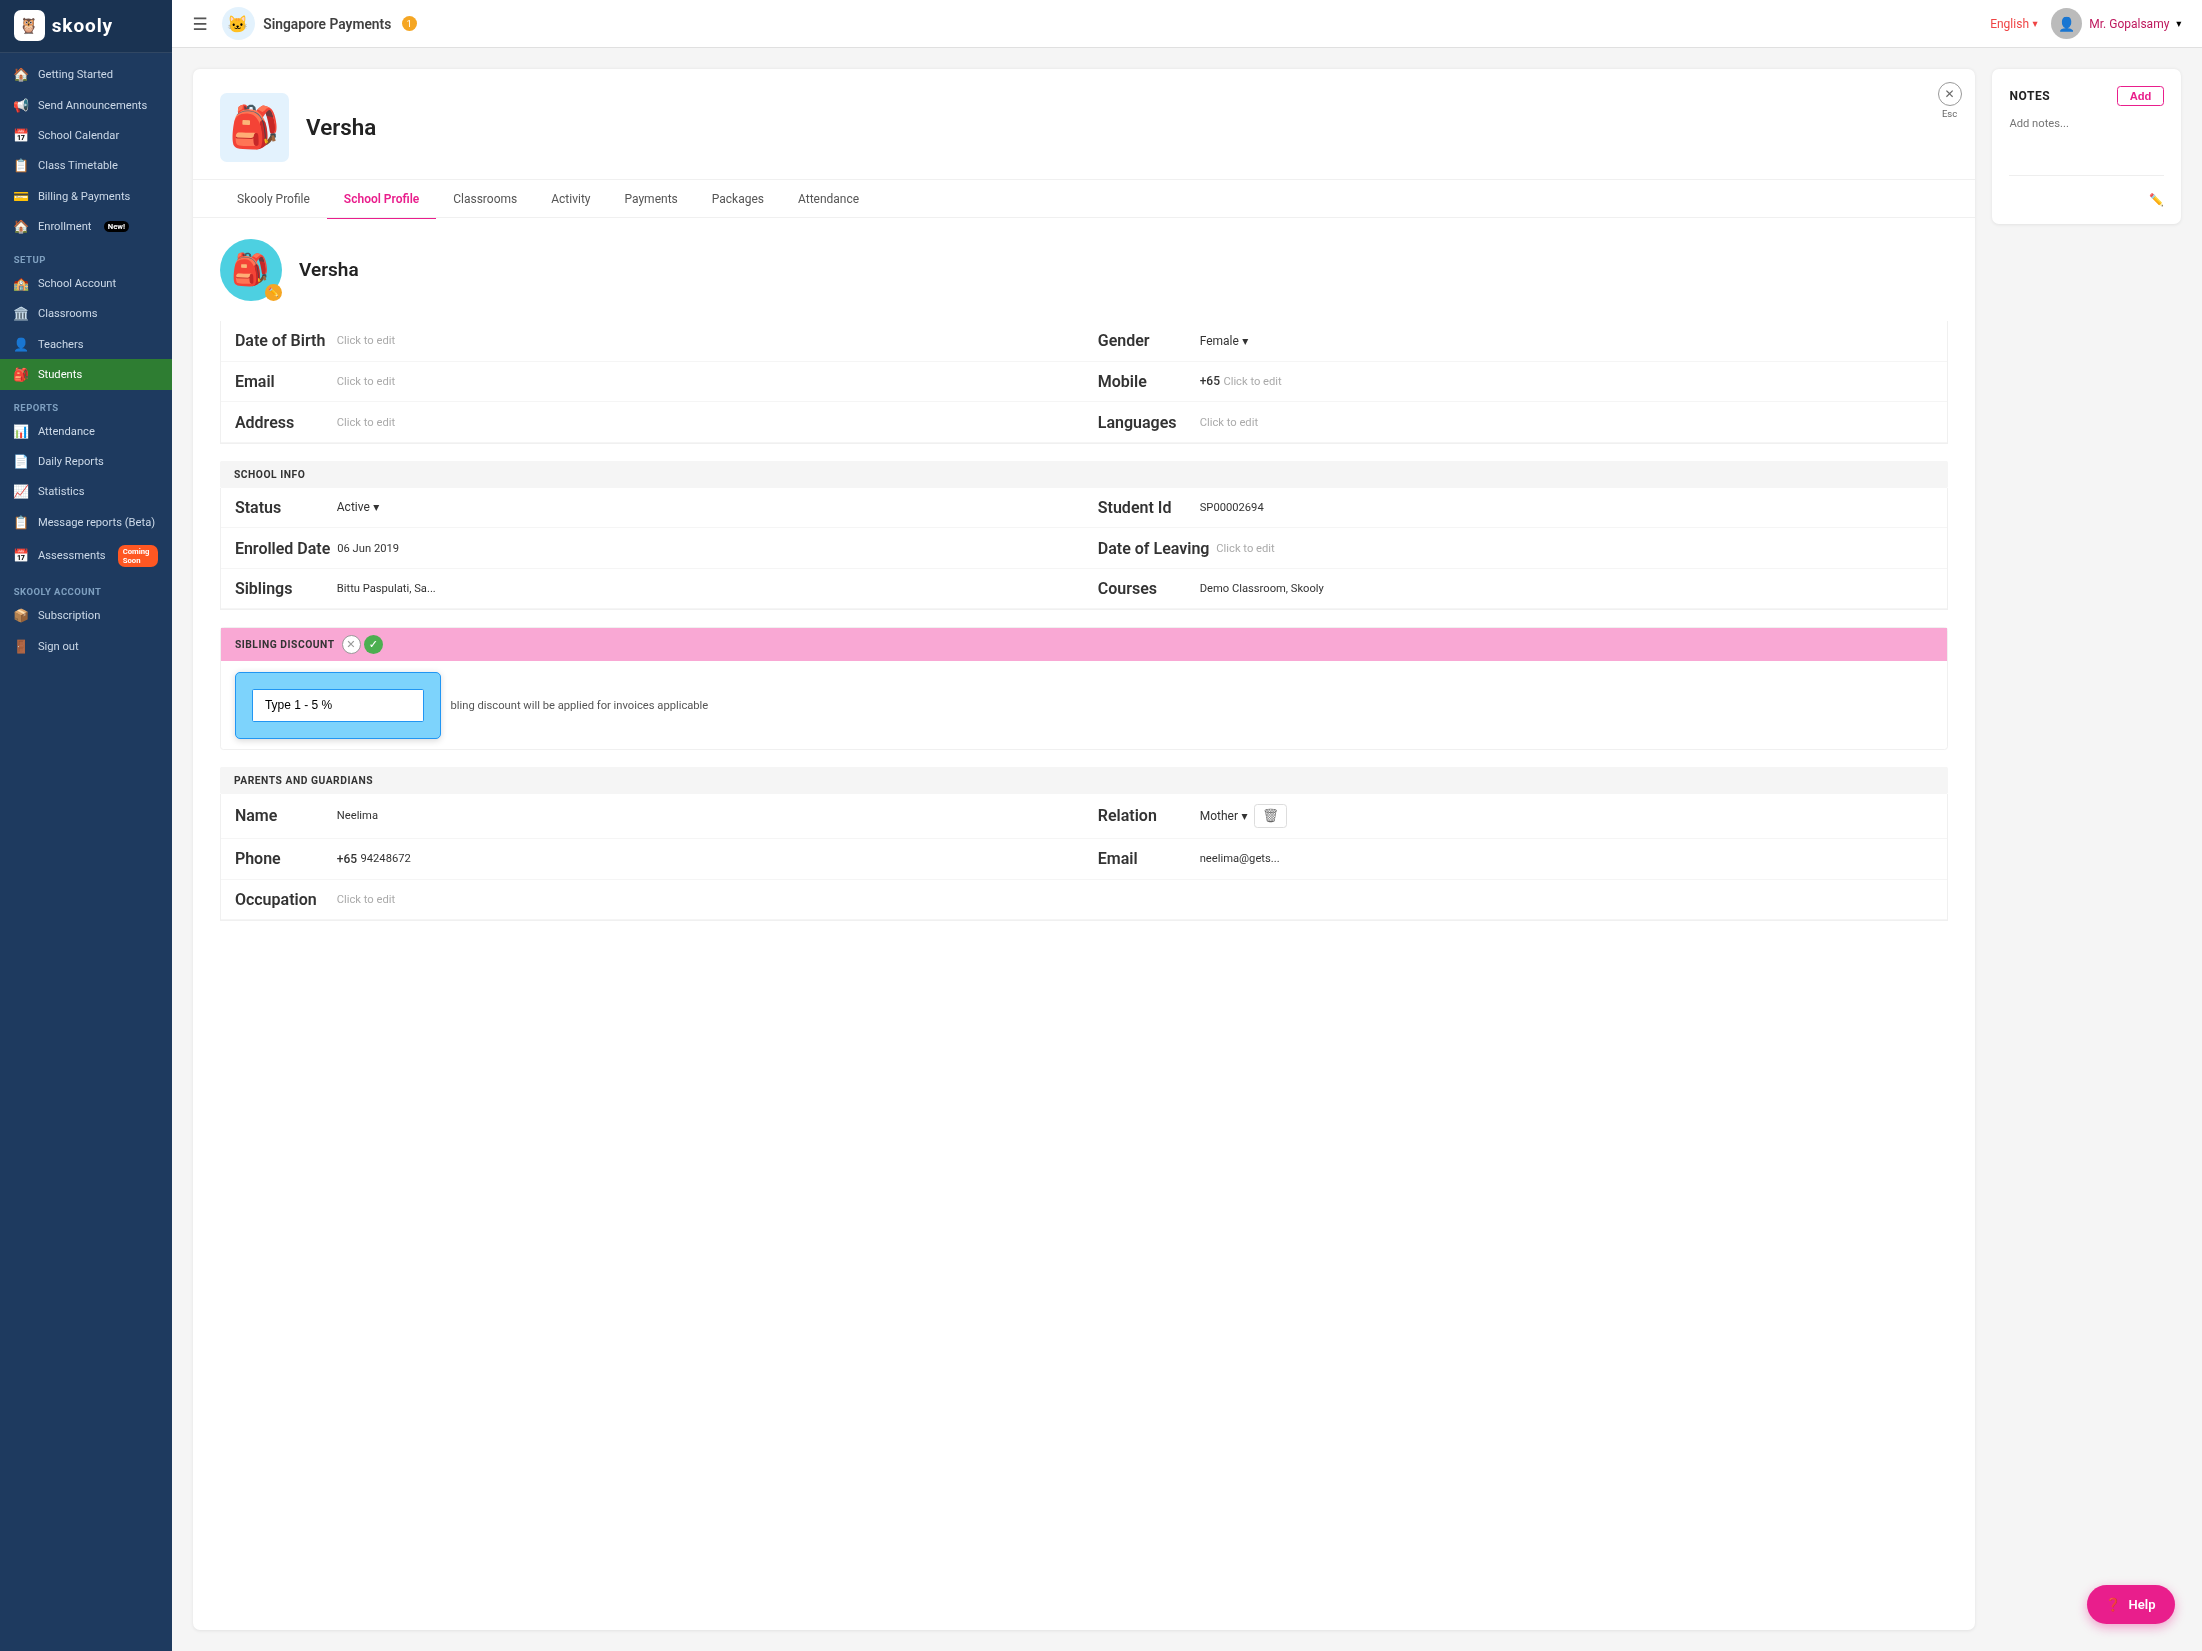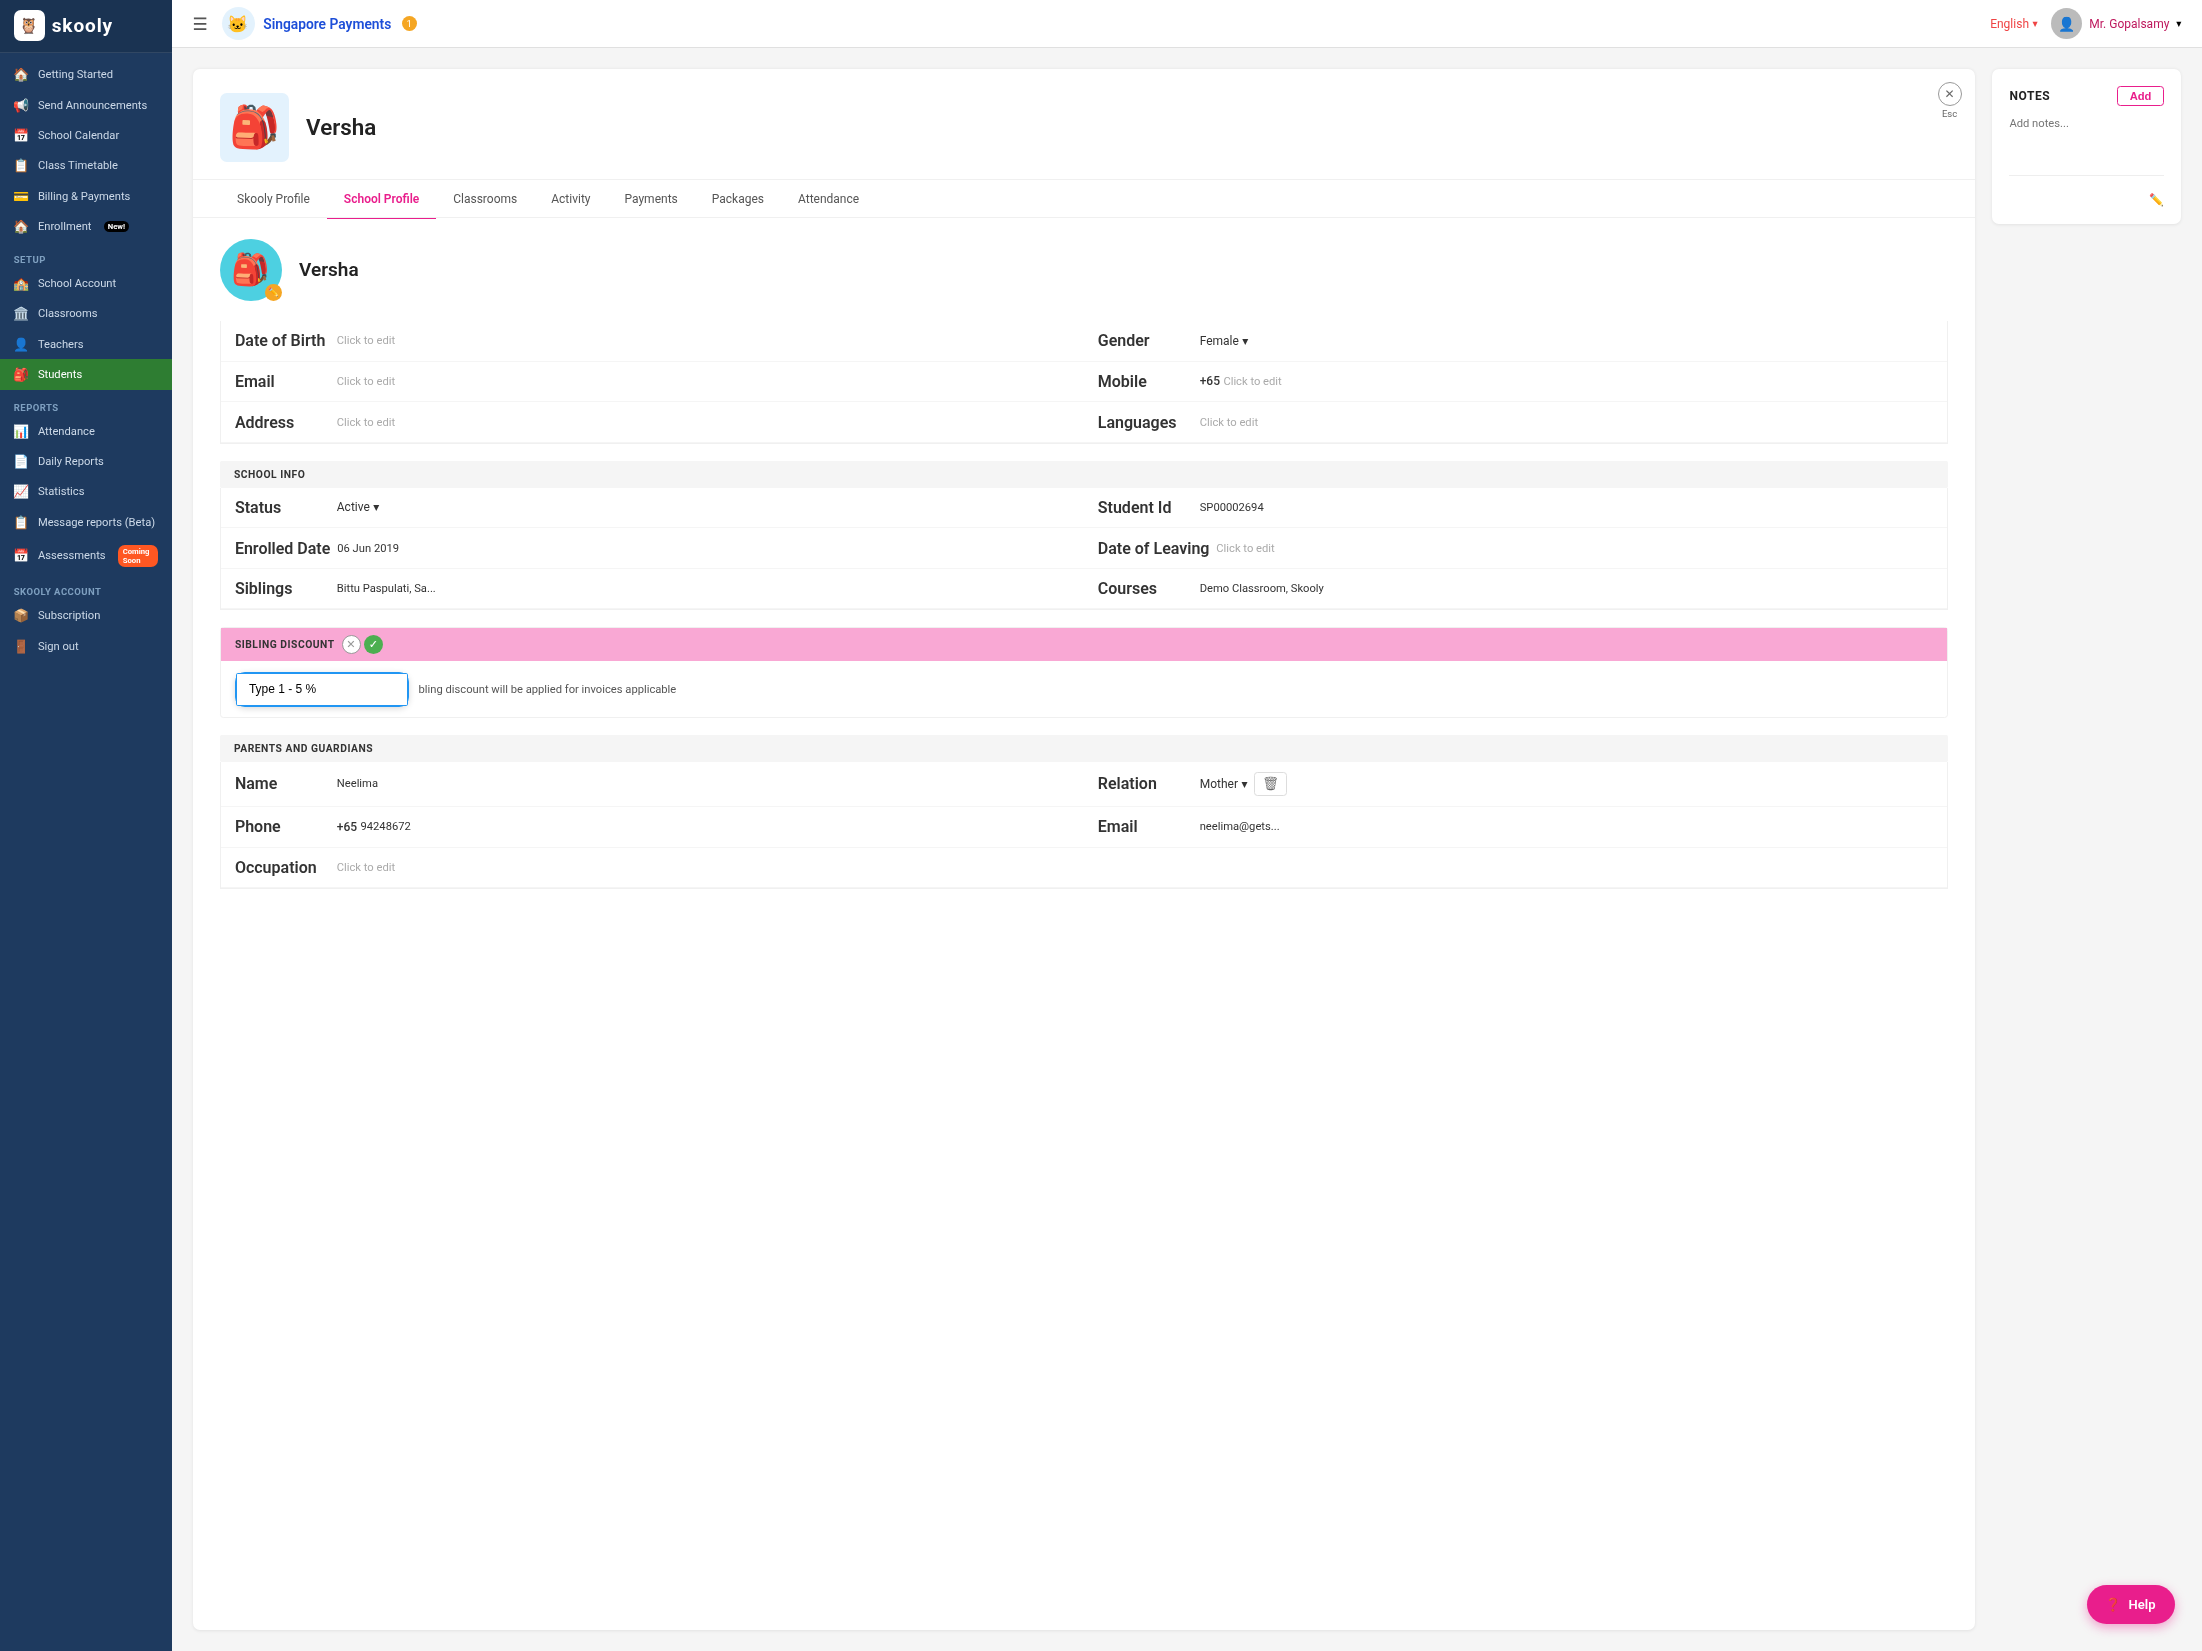--- a/index.html
+++ b/index.html
@@ -94,7 +94,7 @@
       font-size: 17px;
       overflow: hidden;
     }
-    .topbar-school-name { font-size: 13.8px; font-weight: 600; color: #1d4ed8; }
+    .topbar-school-name { font-size: 13.8px; font-weight: 600; color: #404040; }
     .notification-dot {
       background: #f5a623;
       color: #fff;

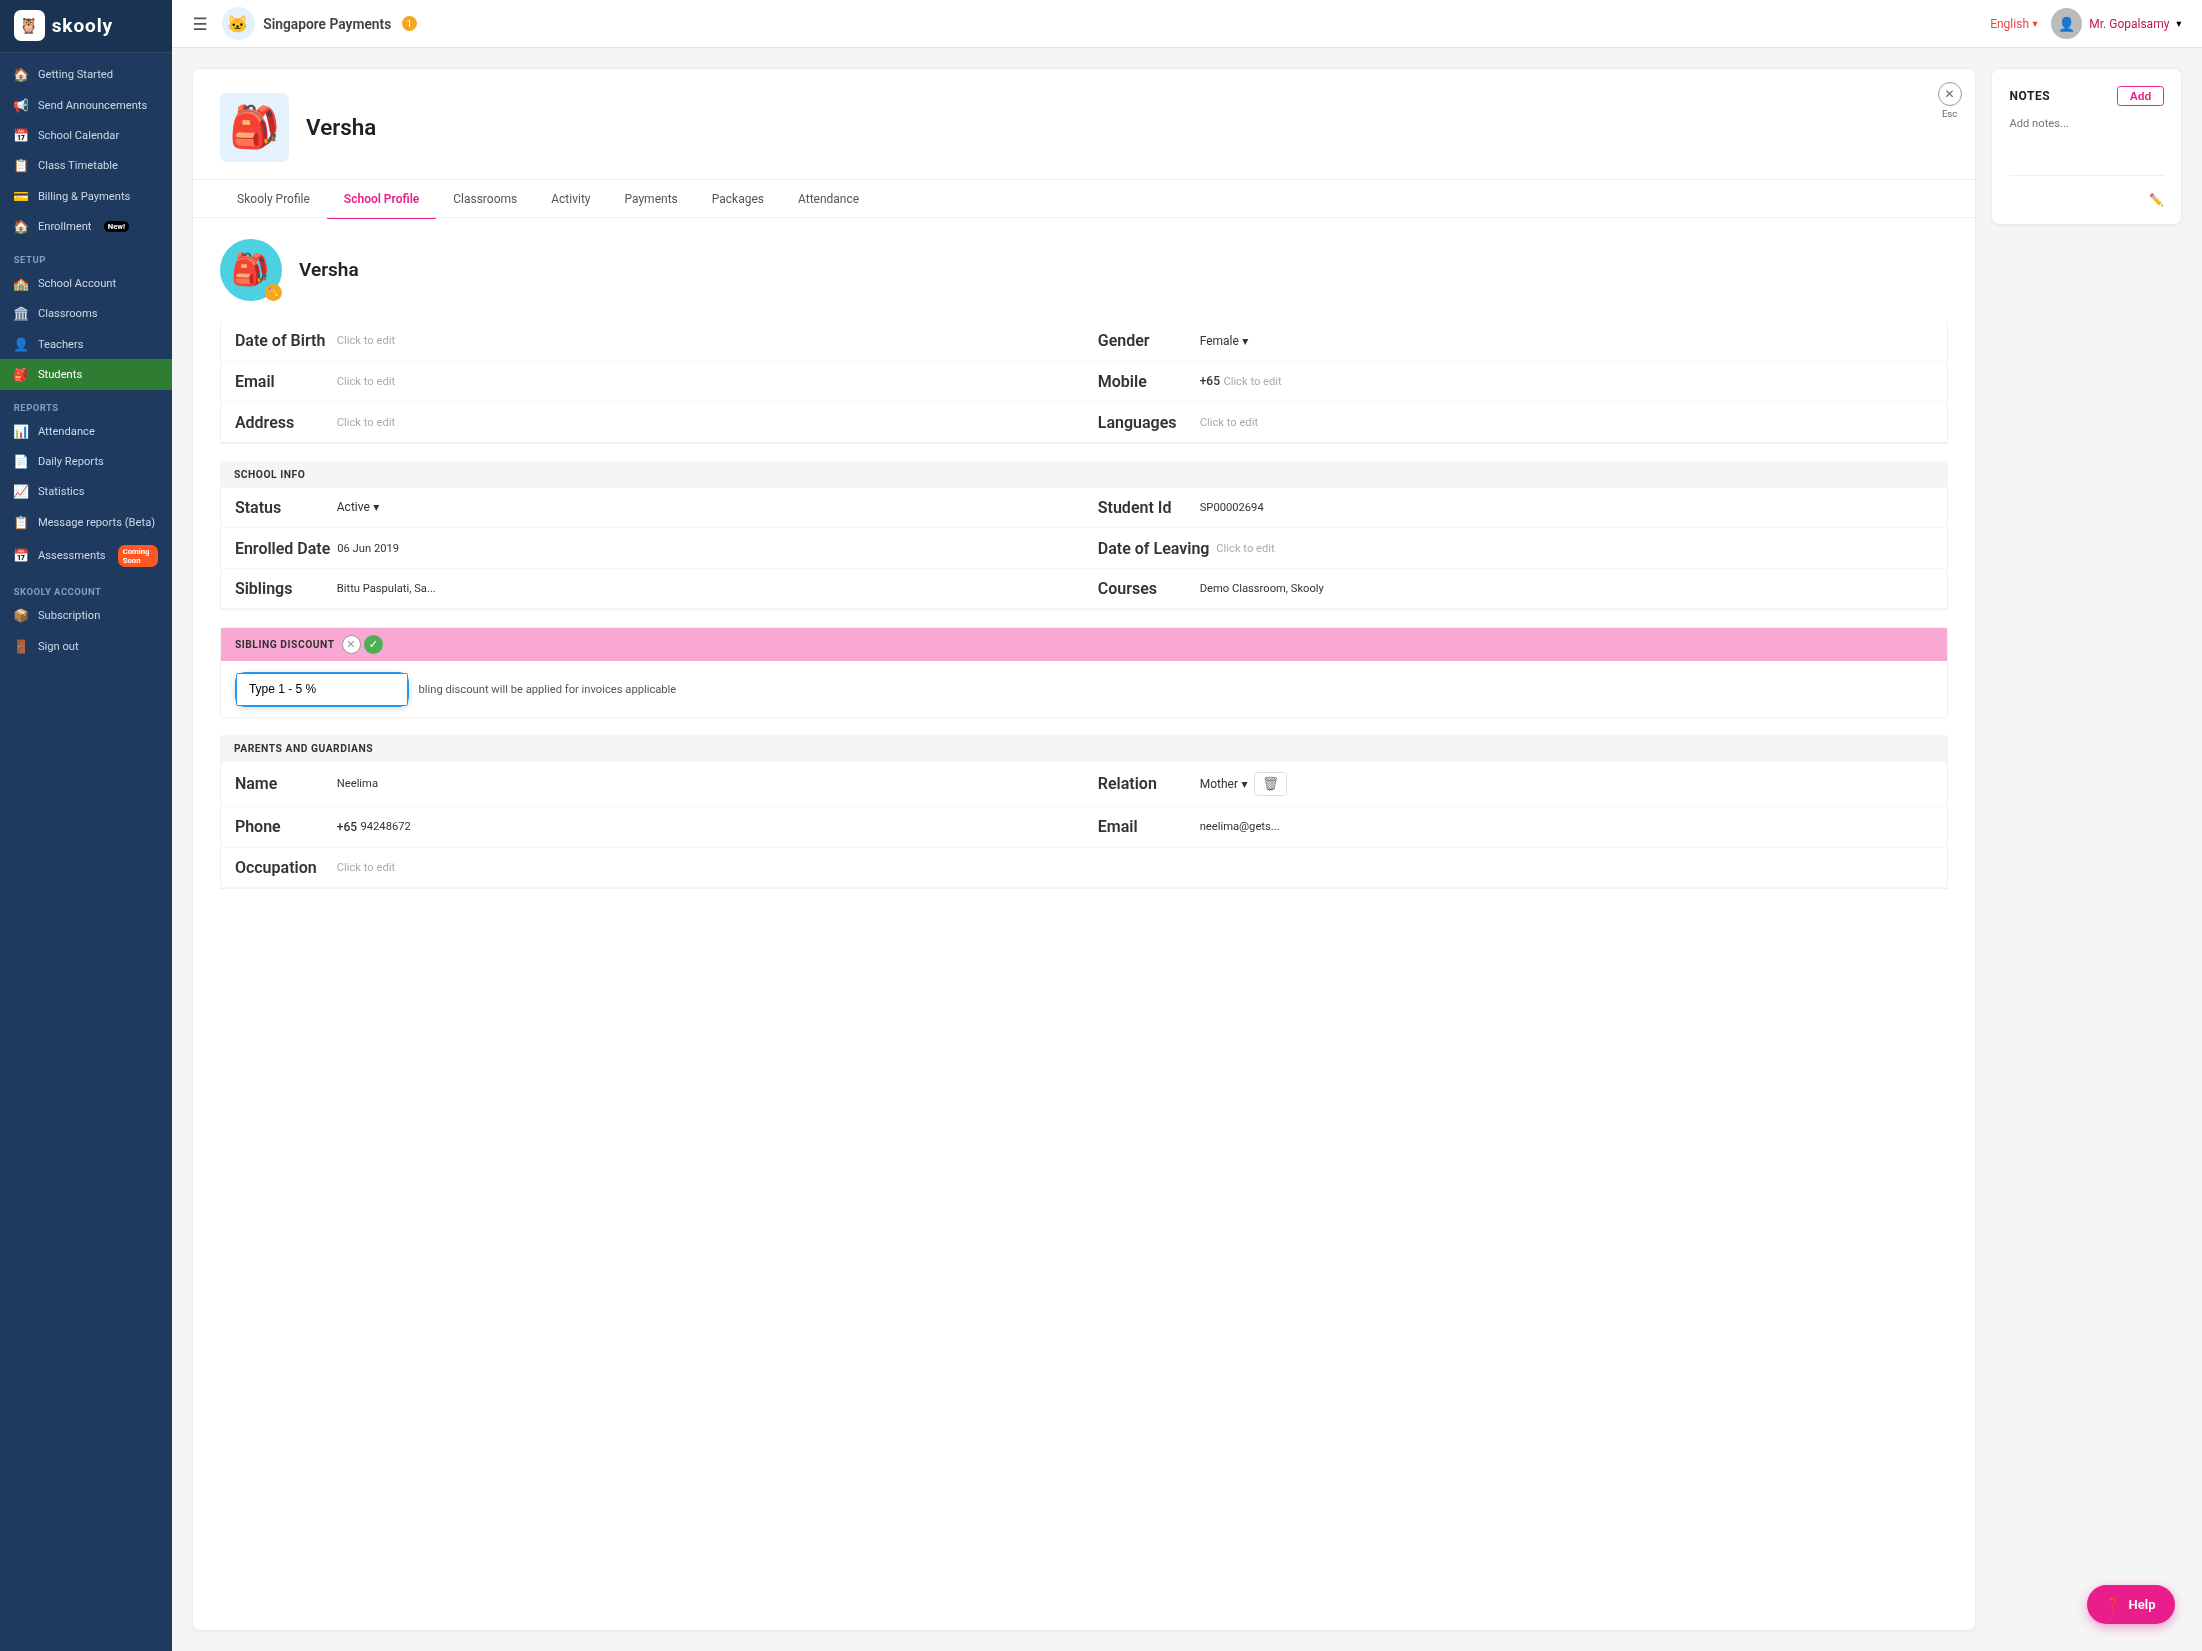--- a/index.html
+++ b/index.html
@@ -276,9 +276,9 @@
       top: 0; left: 0;
       background: #7dd3fc;
       border: 1.7px solid #2196f3;
-      border-radius: 10px;
+      border-radius: 5px;
       z-index: 20;
-      padding: 0;
+      padding: 16px;
       box-shadow: 0 1.7px 6.9px rgba(0,0,0,0.15);
     }
     .discount-input-popup input {

